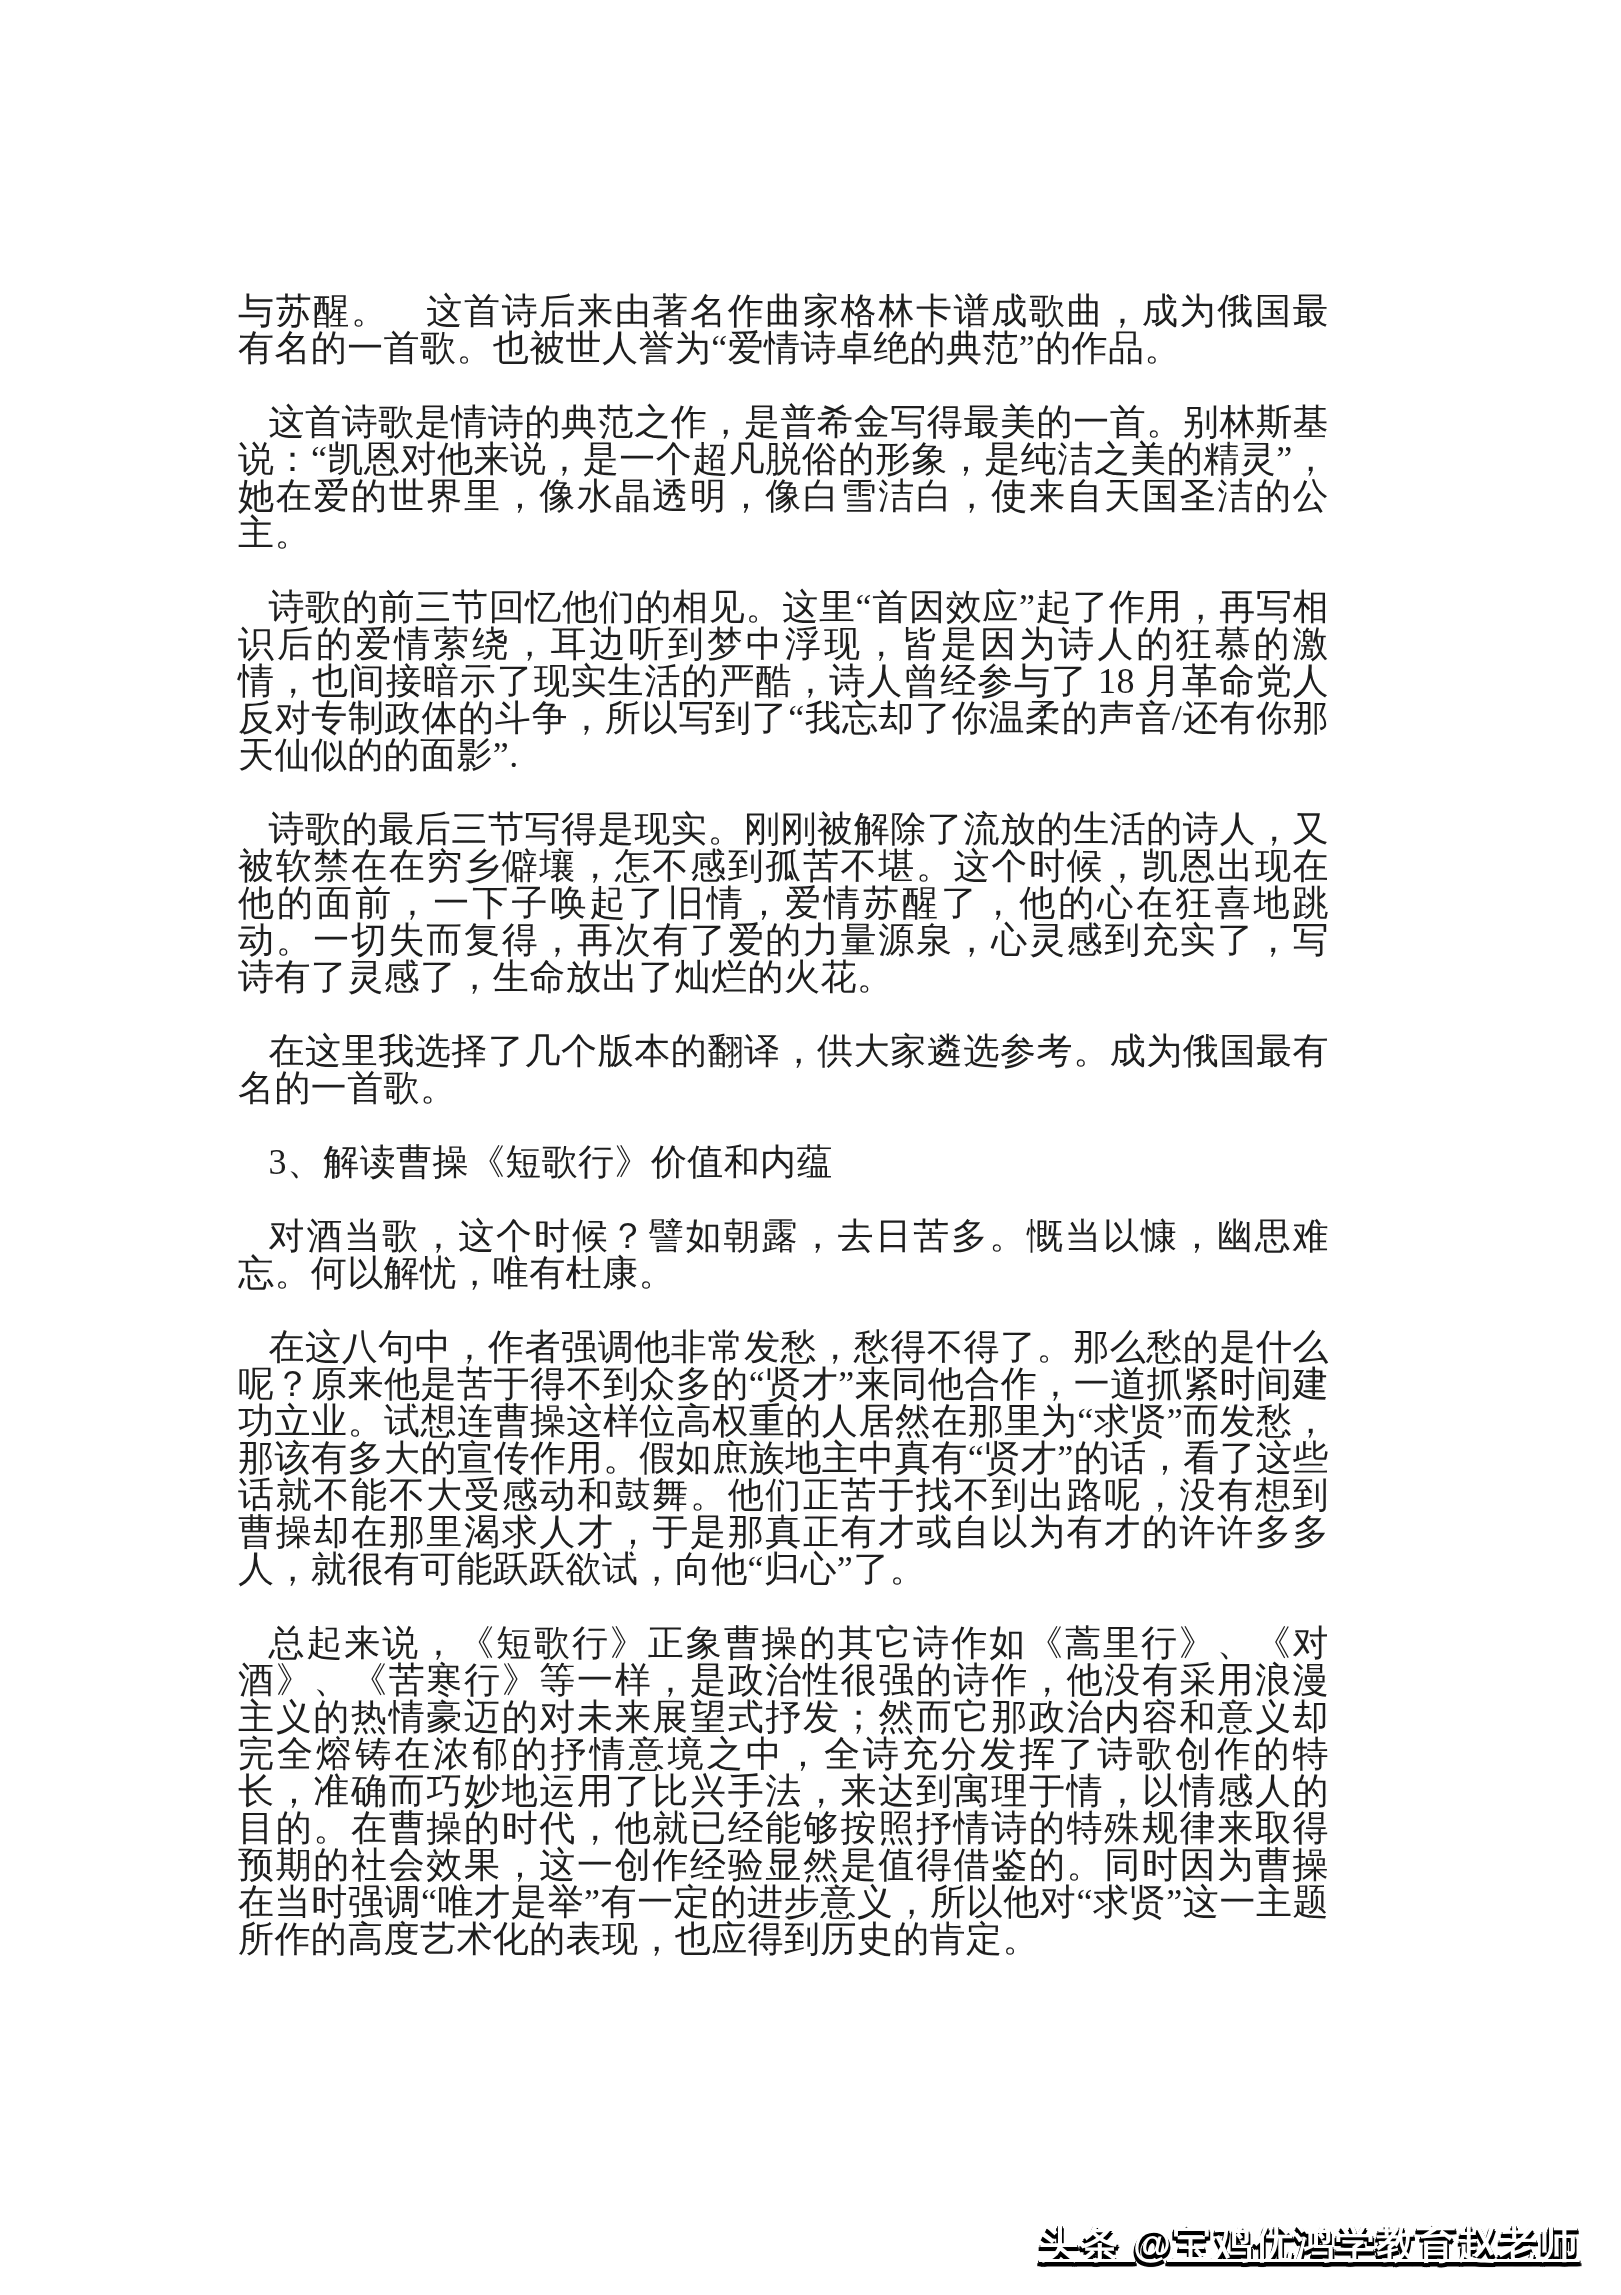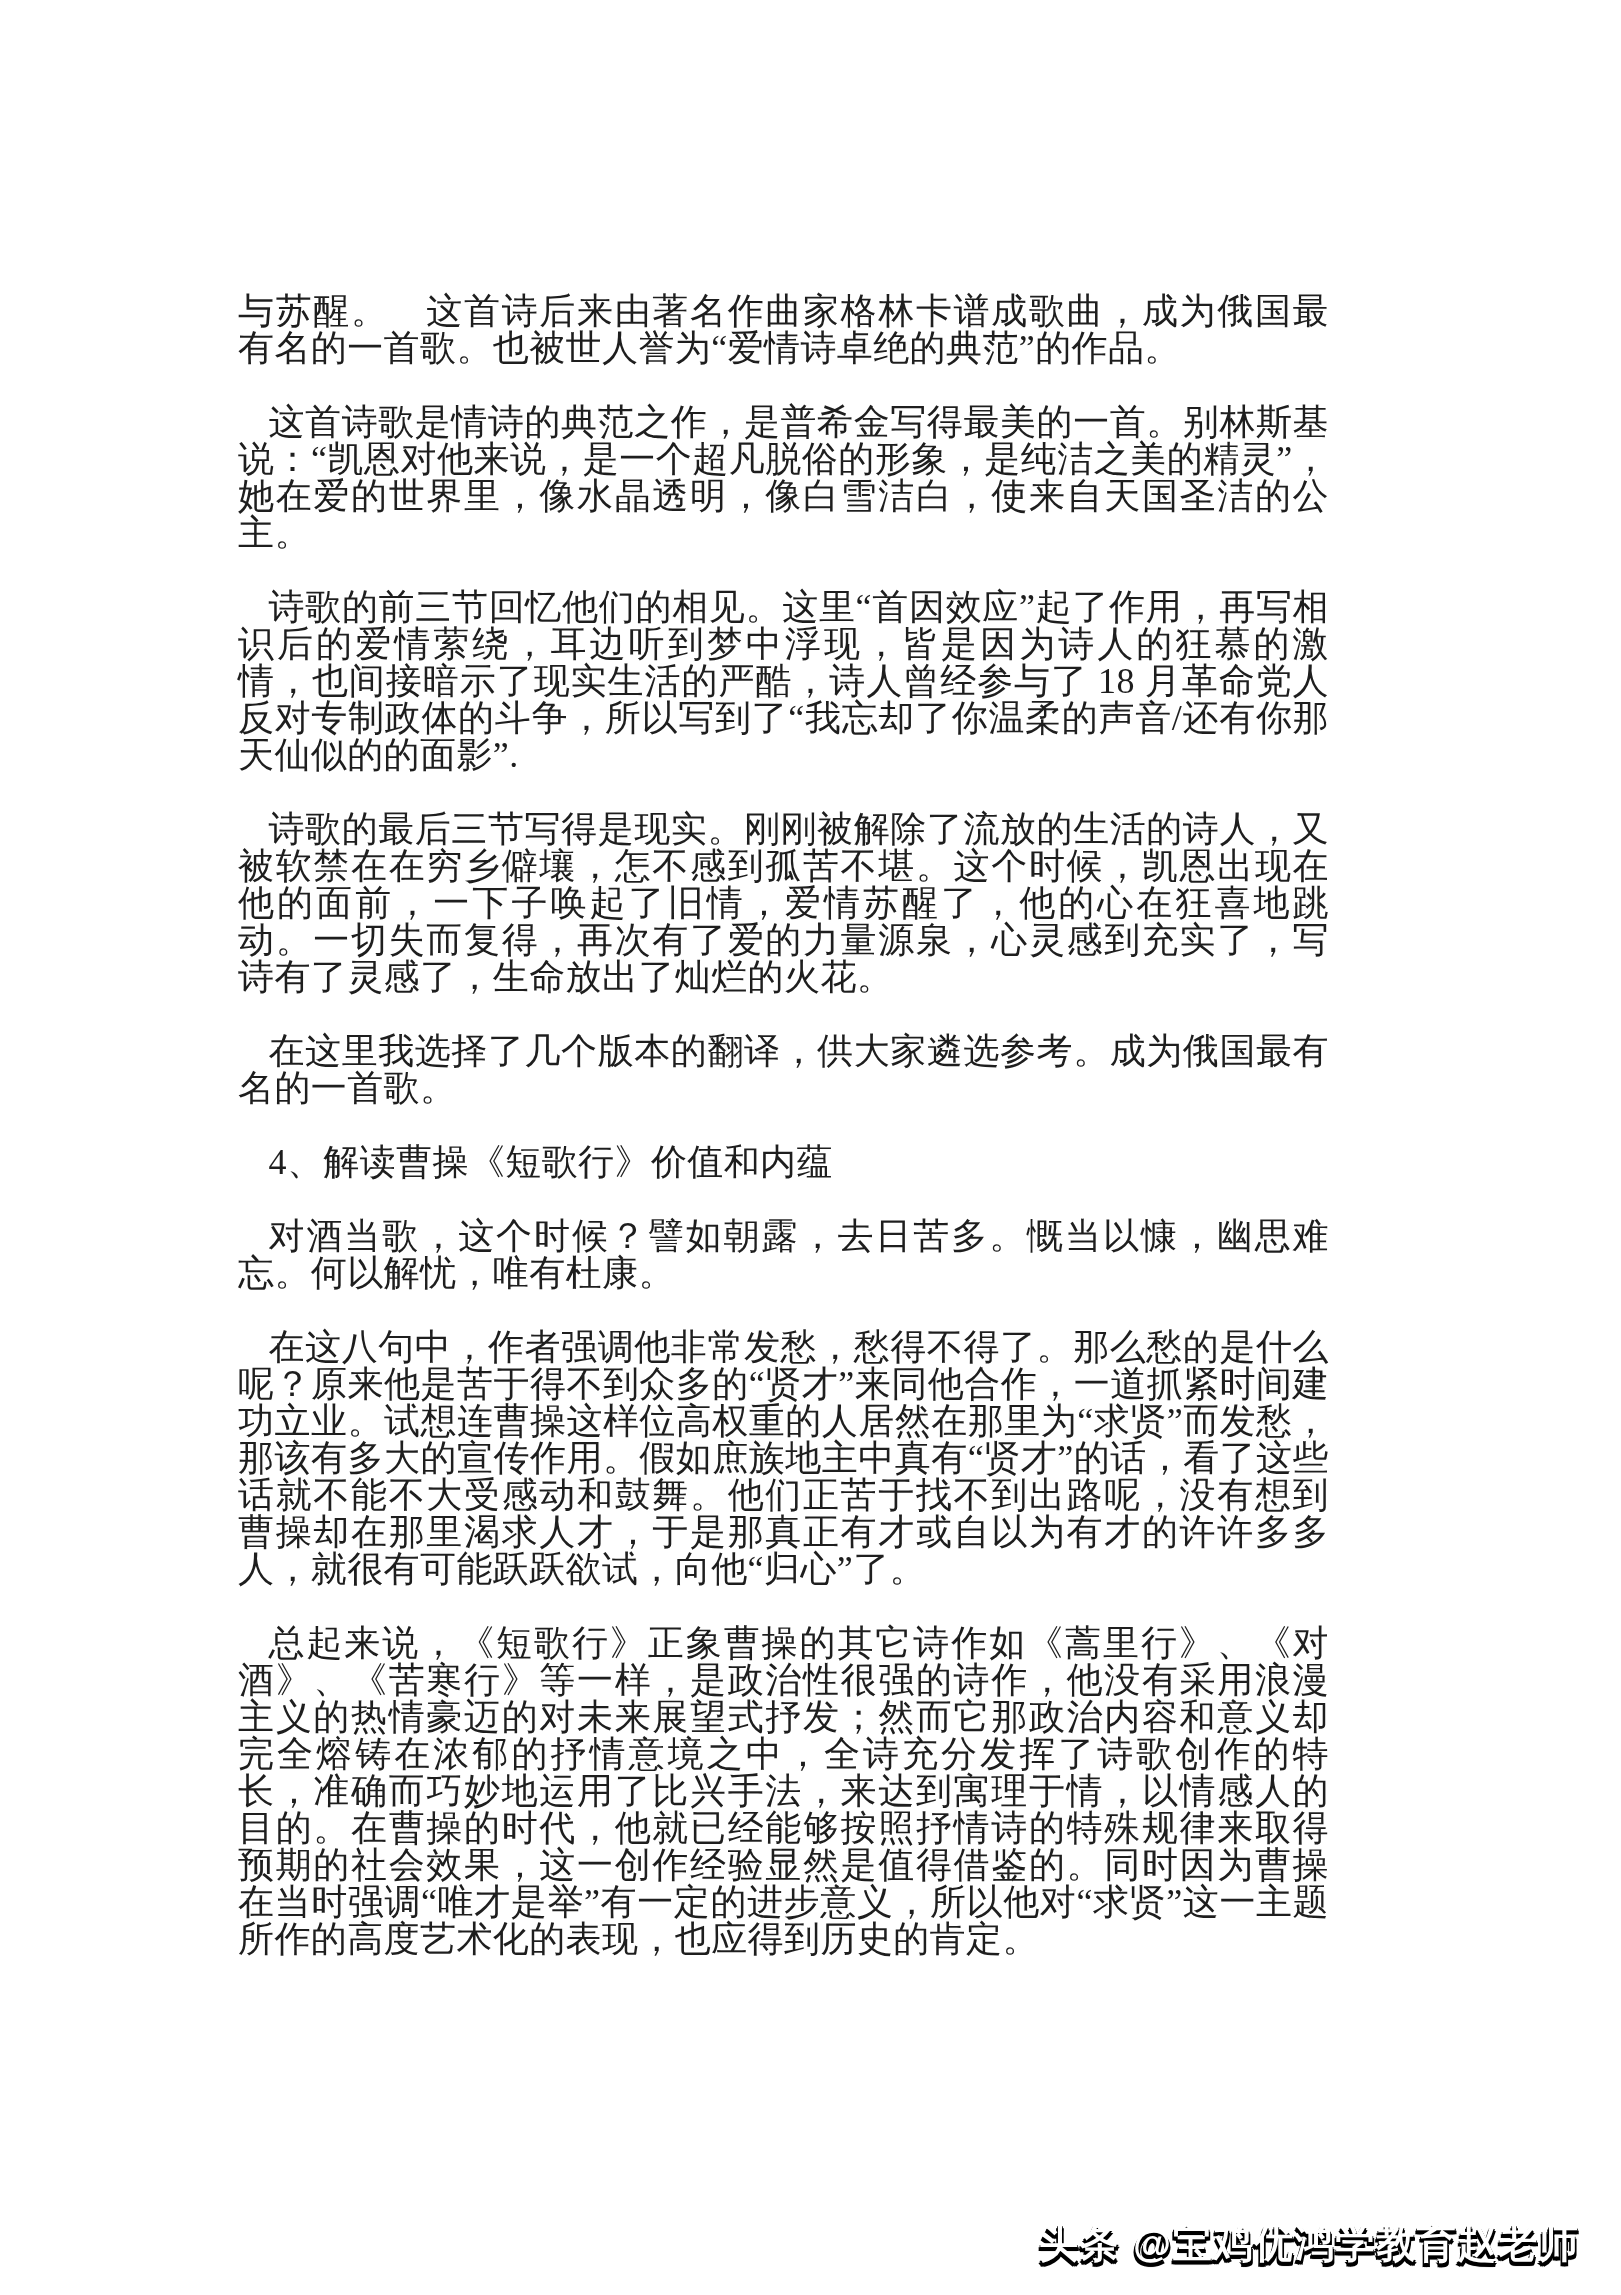--- a/index.html
+++ b/index.html
@@ -66,7 +66,7 @@
     <p class="indent">诗歌的前三节回忆他们的相见。这里“首因效应”起了作用，再写相识后的爱情萦绕，耳边听到梦中浮现，皆是因为诗人的狂慕的激情，也间接暗示了现实生活的严酷，诗人曾经参与了 18 月革命党人反对专制政体的斗争，所以写到了“我忘却了你温柔的声音/还有你那天仙似的的面影”.</p>
     <p class="indent">诗歌的最后三节写得是现实。刚刚被解除了流放的生活的诗人，又被软禁在在穷乡僻壤，怎不感到孤苦不堪。这个时候，凯恩出现在他的面前，一下子唤起了旧情，爱情苏醒了，他的心在狂喜地跳动。一切失而复得，再次有了爱的力量源泉，心灵感到充实了，写诗有了灵感了，生命放出了灿烂的火花。</p>
     <p class="indent">在这里我选择了几个版本的翻译，供大家遴选参考。成为俄国最有名的一首歌。</p>
-    <p class="indent">4、解读曹操《短歌行》价值和内蕴</p>
+    <p class="indent">3、解读曹操《短歌行》价值和内蕴</p>
     <p class="indent">对酒当歌，这个时候？譬如朝露，去日苦多。慨当以慷，幽思难忘。何以解忧，唯有杜康。</p>
     <p class="indent">在这八句中，作者强调他非常发愁，愁得不得了。那么愁的是什么呢？原来他是苦于得不到众多的“贤才”来同他合作，一道抓紧时间建功立业。试想连曹操这样位高权重的人居然在那里为“求贤”而发愁，那该有多大的宣传作用。假如庶族地主中真有“贤才”的话，看了这些话就不能不大受感动和鼓舞。他们正苦于找不到出路呢，没有想到曹操却在那里渴求人才，于是那真正有才或自以为有才的许许多多人，就很有可能跃跃欲试，向他“归心”了。</p>
     <p class="indent">总起来说，《短歌行》正象曹操的其它诗作如《蒿里行》、《对酒》、《苦寒行》等一样，是政治性很强的诗作，他没有采用浪漫主义的热情豪迈的对未来展望式抒发；然而它那政治内容和意义却完全熔铸在浓郁的抒情意境之中，全诗充分发挥了诗歌创作的特长，准确而巧妙地运用了比兴手法，来达到寓理于情，以情感人的目的。在曹操的时代，他就已经能够按照抒情诗的特殊规律来取得预期的社会效果，这一创作经验显然是值得借鉴的。同时因为曹操在当时强调“唯才是举”有一定的进步意义，所以他对“求贤”这一主题所作的高度艺术化的表现，也应得到历史的肯定。</p>

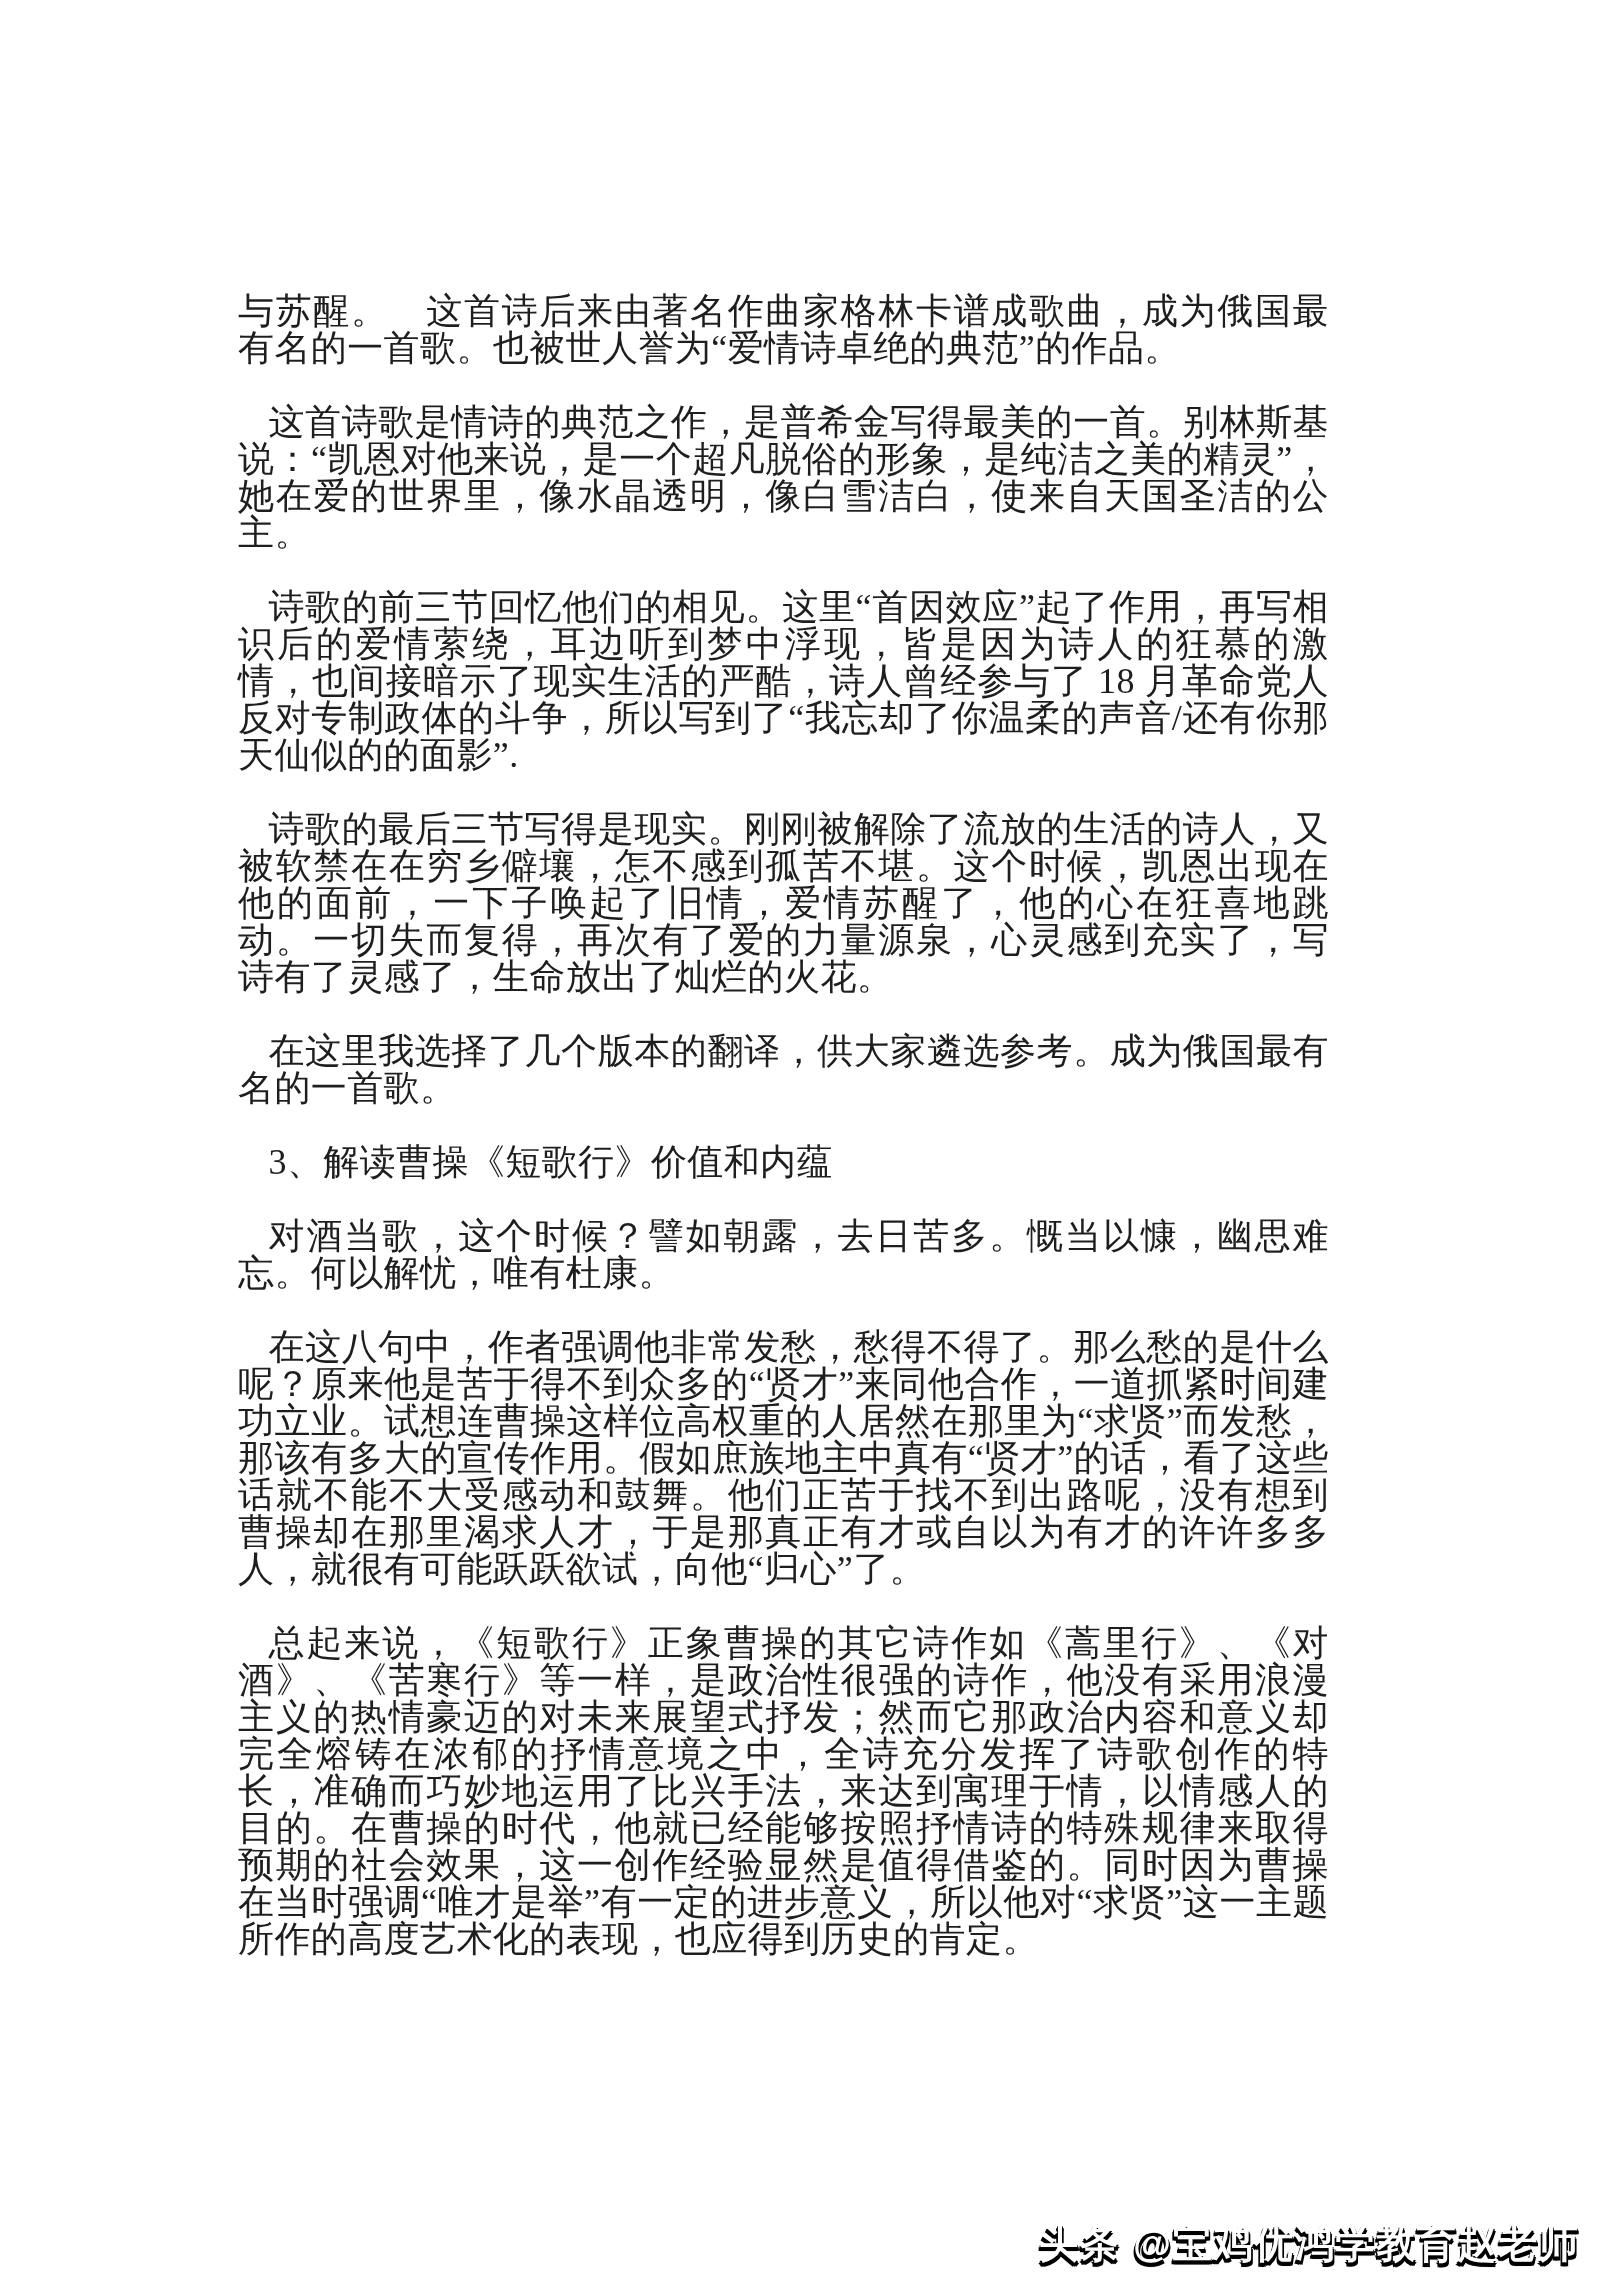--- a/index.html
+++ b/index.html
@@ -53,6 +53,7 @@
       -1.7px 4.2px 0 #000000,
       0.8px 1.7px 0 #000000,
       -0.8px 1.7px 0 #000000;
+    text-decoration: underline;
   }
 </style>
 </head>

